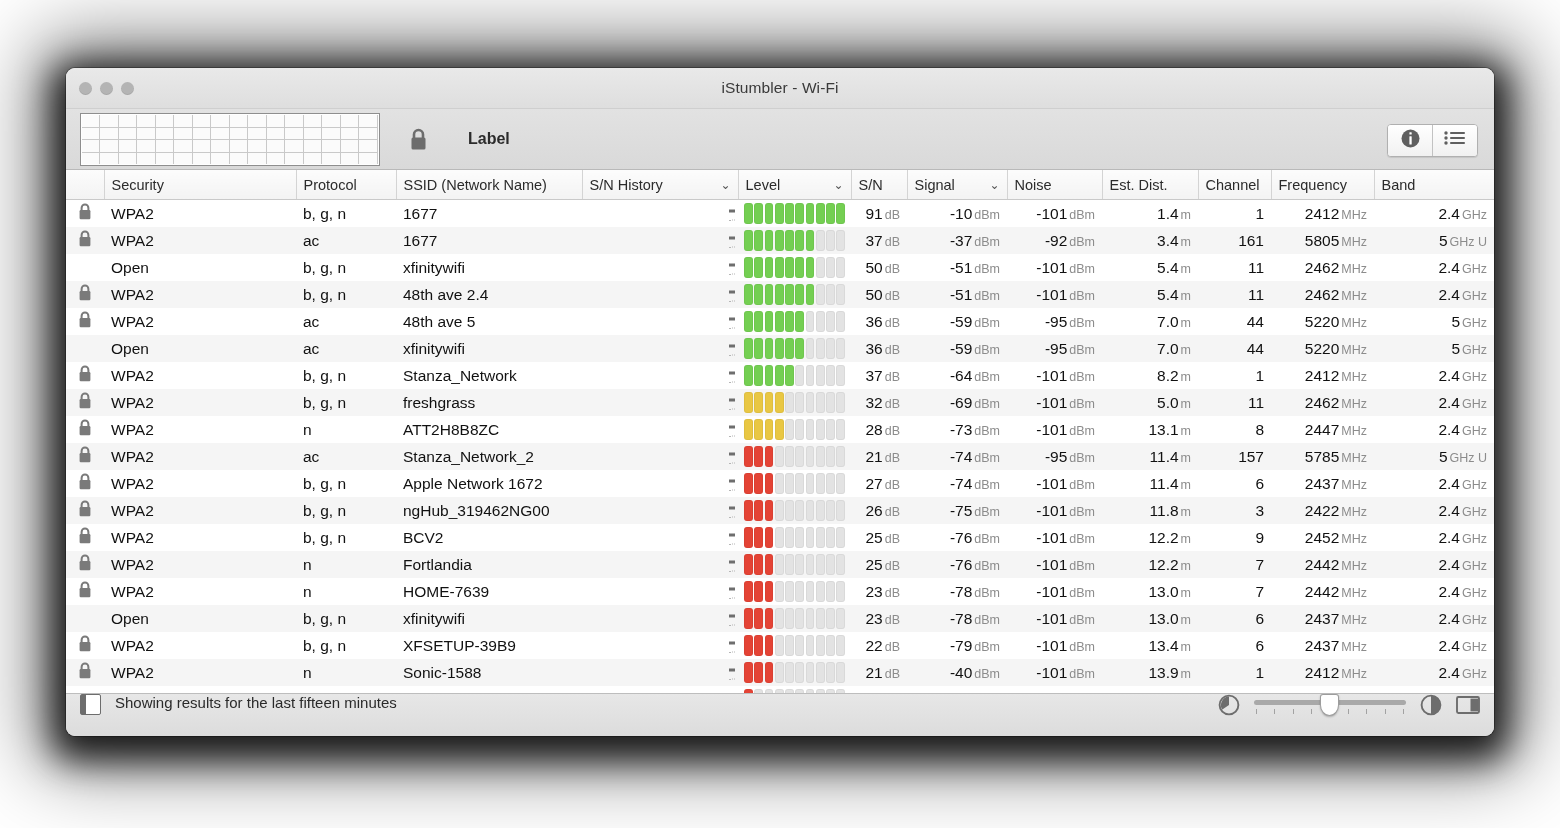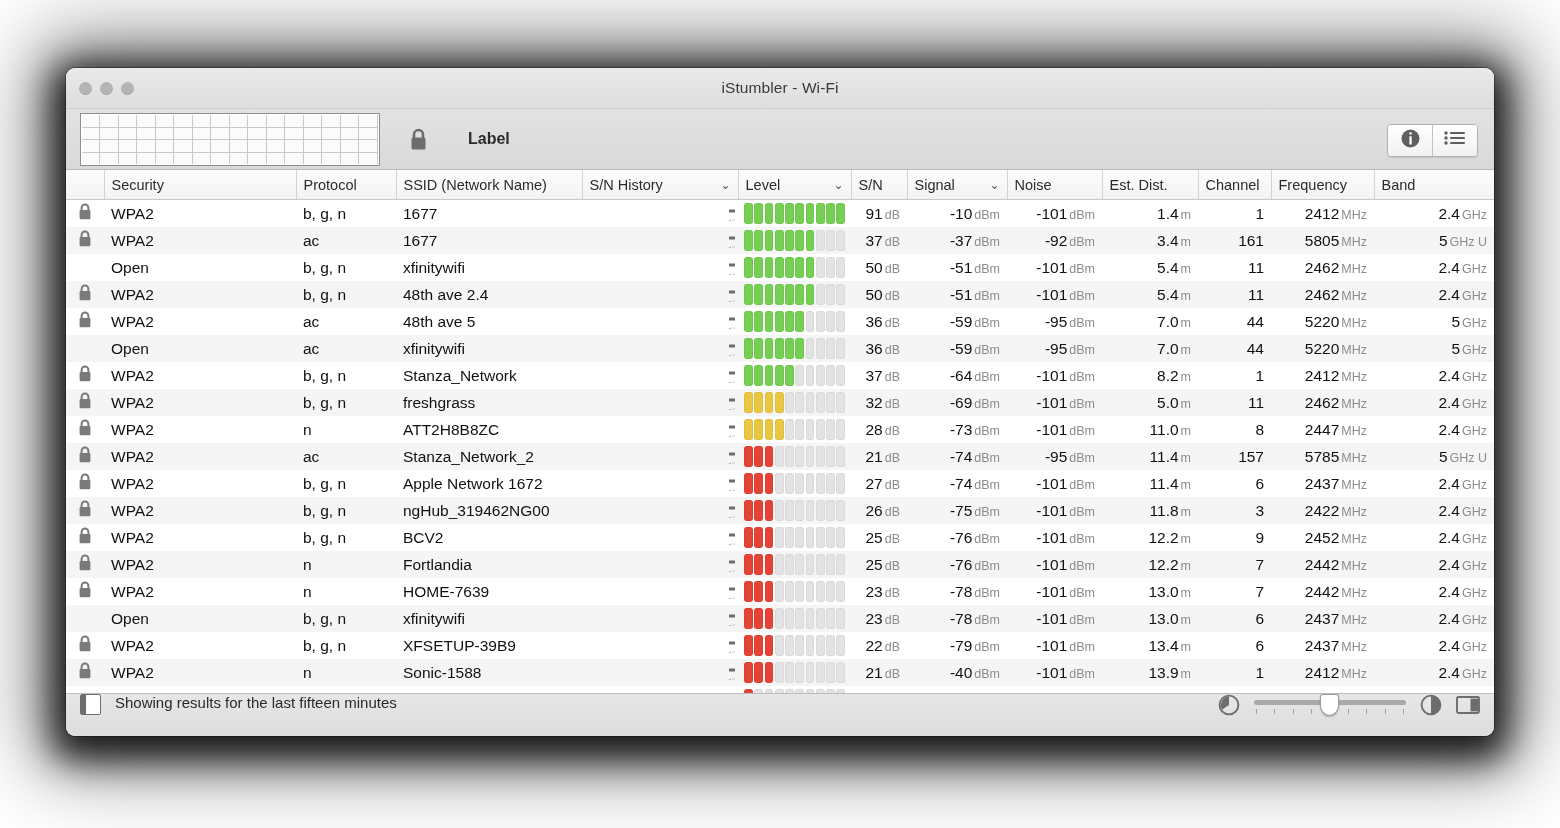--- a/index.html
+++ b/index.html
@@ -702,7 +702,7 @@
               <td class="num"><span>28</span><span class="unit">dB</span></td>
               <td class="num"><span>-73</span><span class="unit">dBm</span></td>
               <td class="num"><span>-101</span><span class="unit">dBm</span></td>
-              <td class="num"><span>11.0</span><span class="unit">m</span></td>
+              <td class="num"><span>13.1</span><span class="unit">m</span></td>
               <td class="num"><span>8</span></td>
               <td class="num"><span>2447</span><span class="unit">MHz</span></td>
               <td class="num"><span>2.4</span><span class="unit">GHz</span></td>

